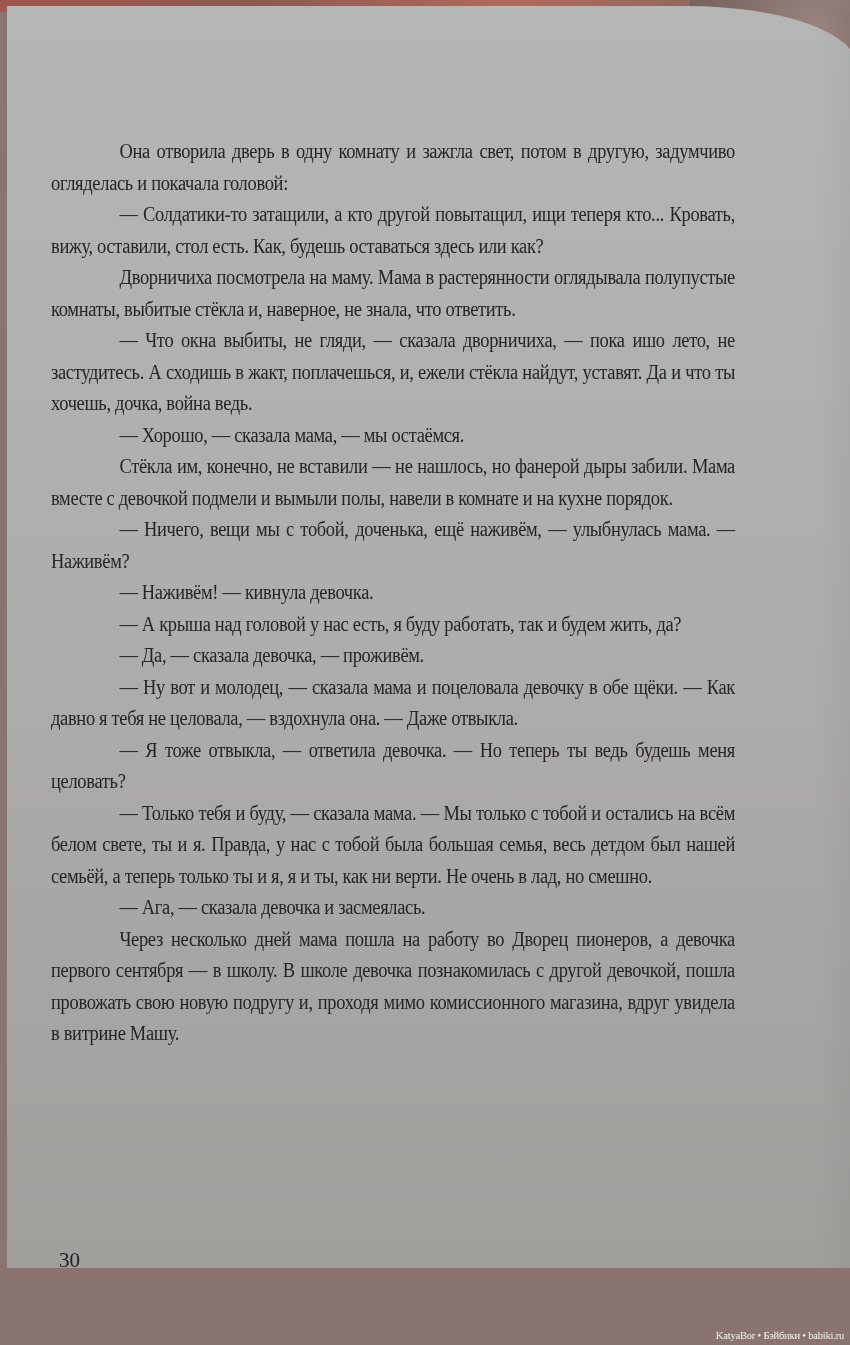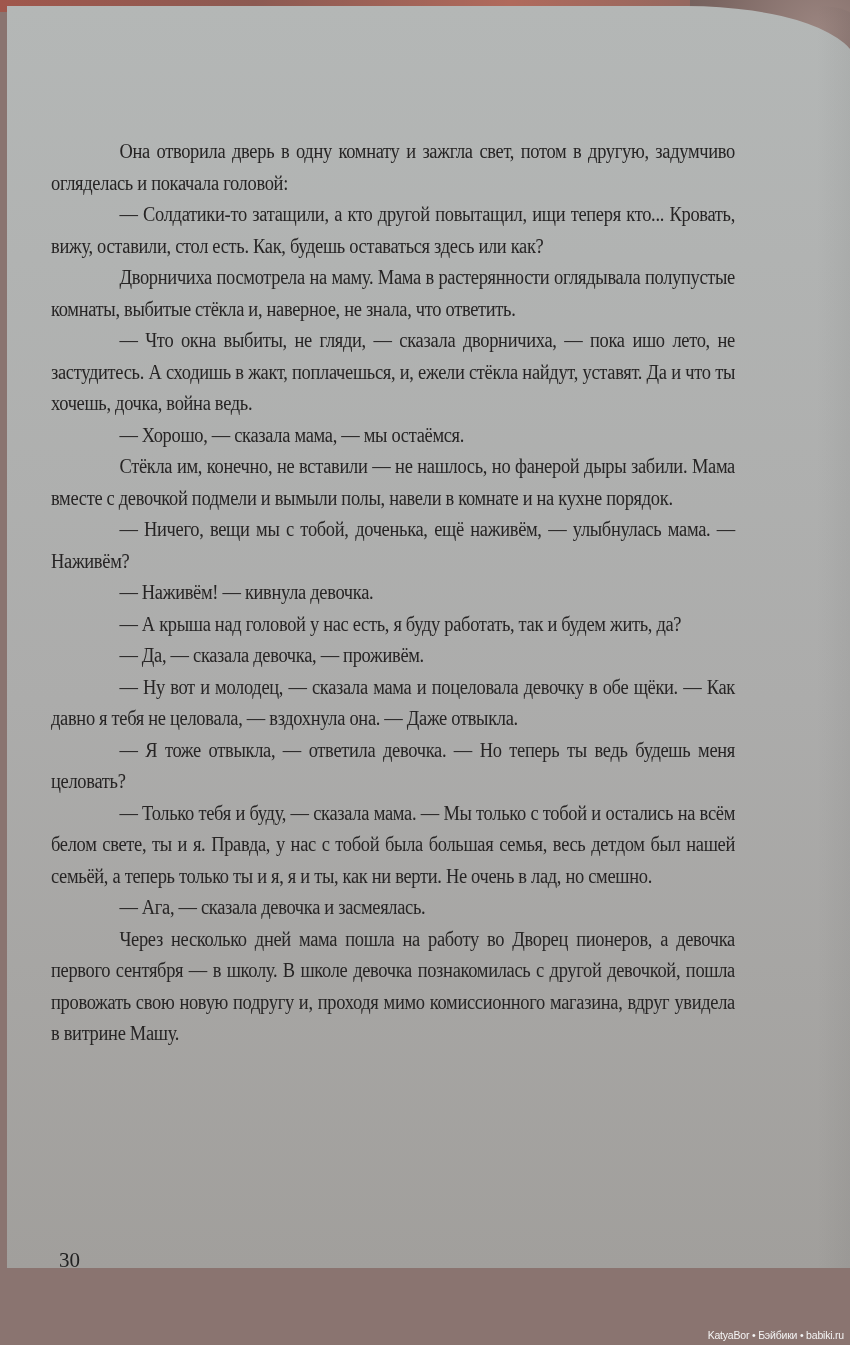--- a/index.html
+++ b/index.html
@@ -39,7 +39,7 @@
     }
     .watermark {
       position: absolute; right: 6px; bottom: 4px;
-      font-family: Liberation Sans, sans-serif;
+      font-family: Liberation Serif, serif;
       font-size: 10.5px; color: #f4f4f4; letter-spacing: -0.2px;
     }
   </style>

